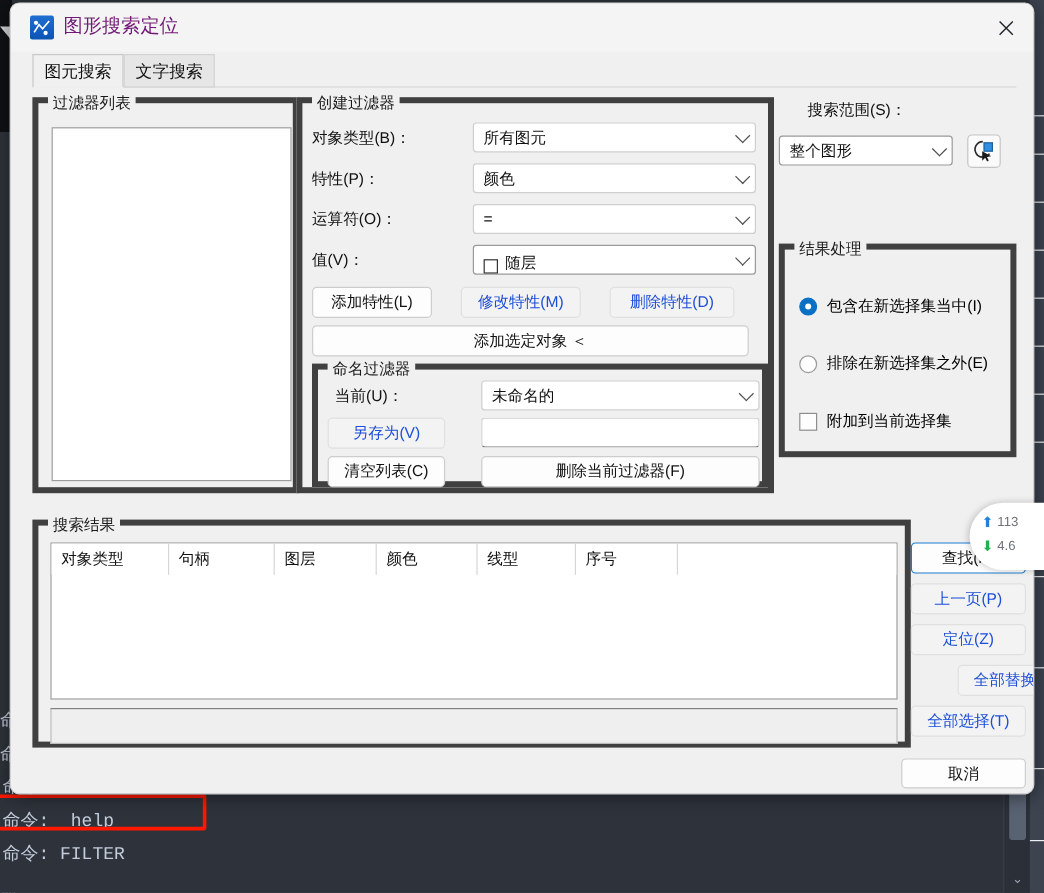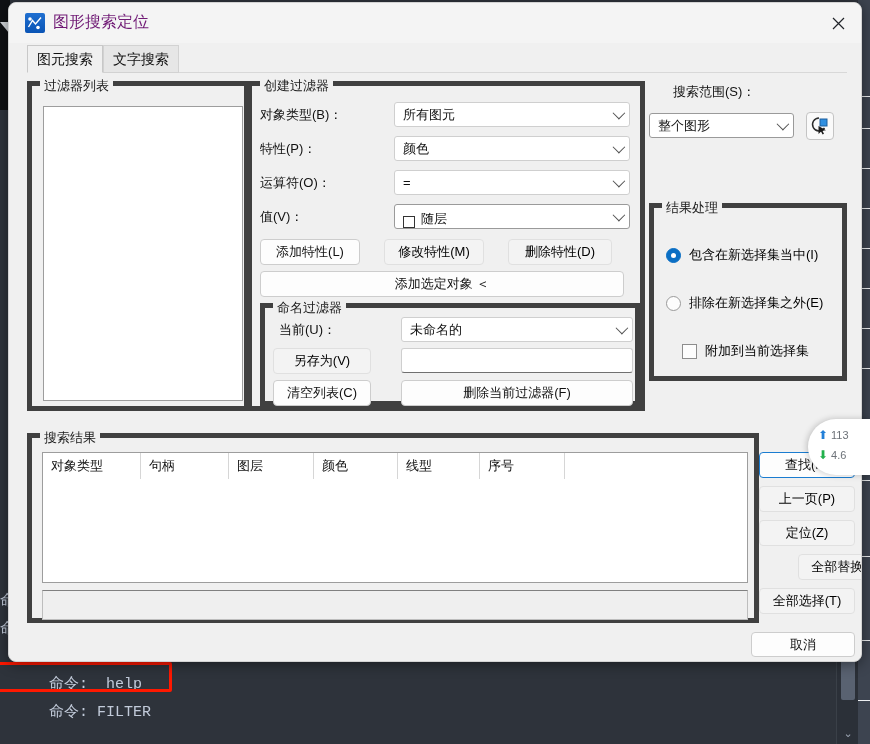--- a/index.html
+++ b/index.html
@@ -144,7 +144,7 @@
     display: flex; align-items: center; justify-content: center;
     cursor: pointer; white-space: nowrap;
   }
-  .btn.disabled { color: #000000; background: #f3f3f3; border-color: #e0e0e0; cursor: default; }
+  .btn.disabled { color: #1d4ed8; background: #f3f3f3; border-color: #e0e0e0; cursor: default; }
   .btn.primary { border: 1px solid #1a7cd0; }
   .swatch-box {
     display: inline-block; width: 12px; height: 12px;

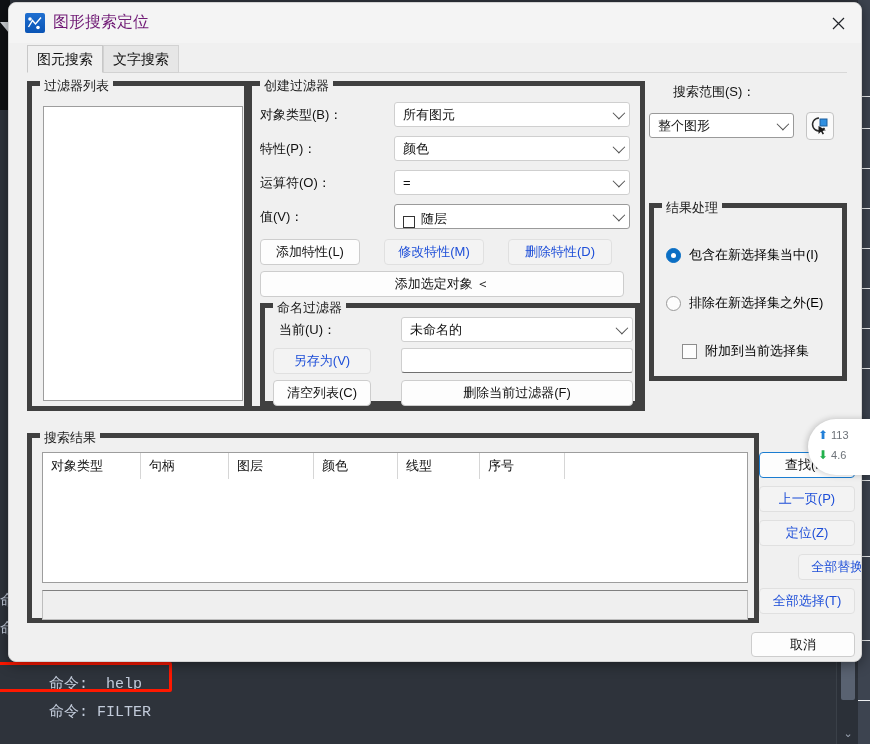--- a/index.html
+++ b/index.html
@@ -348,7 +348,7 @@
       <span class="radio"></span>
       <span>排除在新选择集之外(E)</span>
     </div>
-    <div class="check-row" style="left:28px; top:134px;">
+    <div class="check-row" style="left:12px; top:134px;">
       <span class="checkbox"></span>
       <span>附加到当前选择集</span>
     </div>

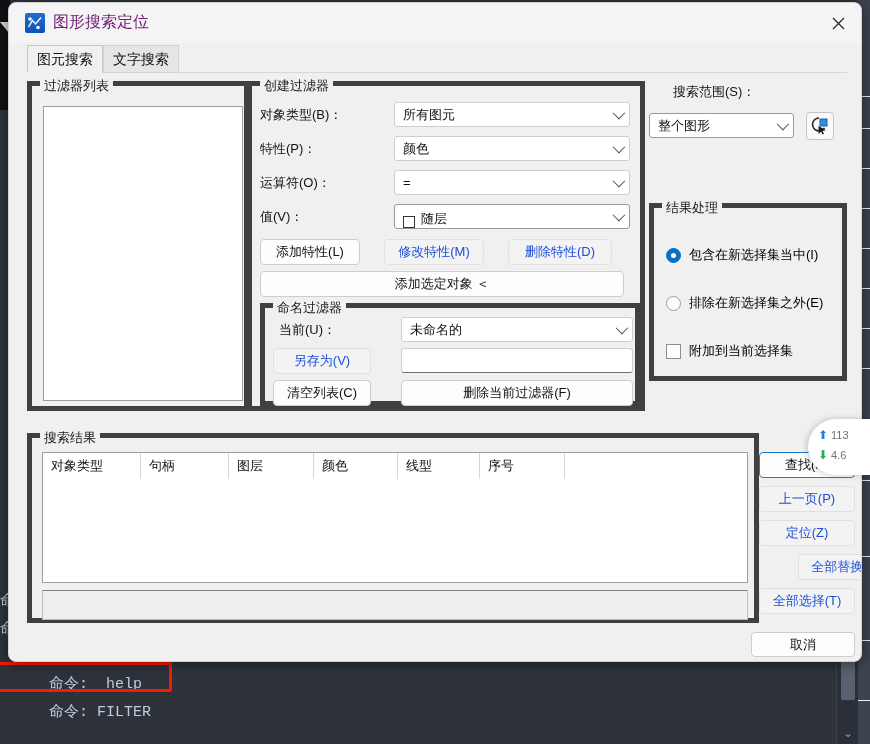--- a/index.html
+++ b/index.html
@@ -36,7 +36,6 @@
     font-size: 15px;
     color: #c2cbda;
     padding-top: 3px;
-    padding-left: 47px;
   }
   #cmd-area .cmd-line { height: 28px; line-height: 28px; padding-left: 2px; white-space: nowrap; }
   #cmd-hl {

